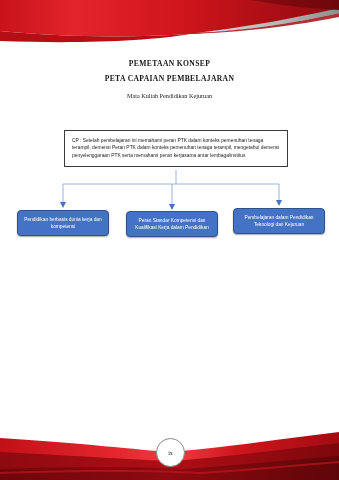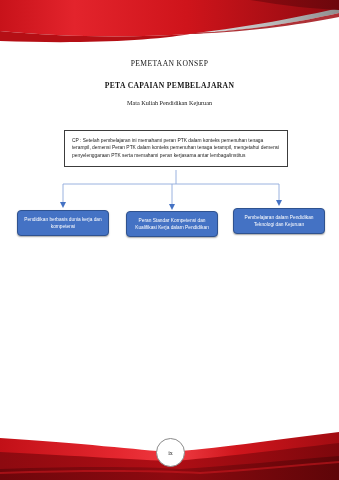--- a/index.html
+++ b/index.html
@@ -16,7 +16,7 @@
 
   
   .title-block{position:absolute;left:0;top:58px;width:339px;text-align:center;}
-  .title-l1{font-size:7.6px;font-weight:normal;letter-spacing:.35px;color:#141414;line-height:12px;}
+  .title-l1{font-size:7.6px;font-weight:bold;letter-spacing:.35px;color:#141414;line-height:12px;}
   .title-l2{font-size:7.6px;font-weight:bold;letter-spacing:.35px;color:#141414;line-height:12px;margin-top:10px;}
   .title-l3{font-size:6.2px;color:#1a1a1a;line-height:11px;margin-top:5px;}
 

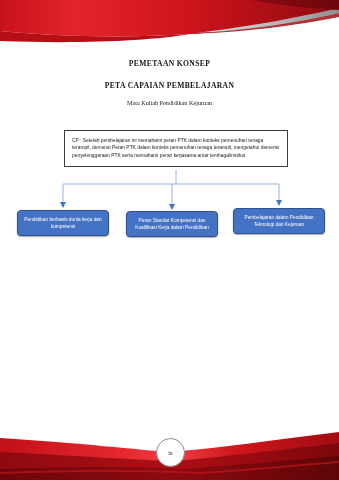--- a/index.html
+++ b/index.html
@@ -17,7 +17,7 @@
   
   .title-block{position:absolute;left:0;top:58px;width:339px;text-align:center;}
   .title-l1{font-size:7.6px;font-weight:bold;letter-spacing:.35px;color:#141414;line-height:12px;}
-  .title-l2{font-size:7.6px;font-weight:bold;letter-spacing:.35px;color:#141414;line-height:12px;margin-top:10px;}
+  .title-l2{font-size:7.6px;font-weight:bold;letter-spacing:.35px;color:#141414;line-height:12px;margin-top:3px;}
   .title-l3{font-size:6.2px;color:#1a1a1a;line-height:11px;margin-top:5px;}
 
   

